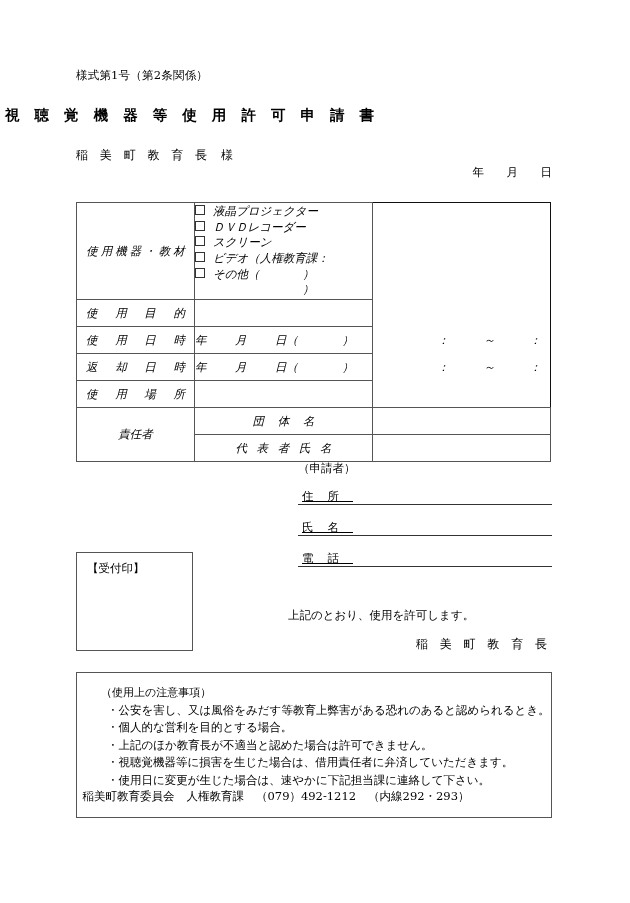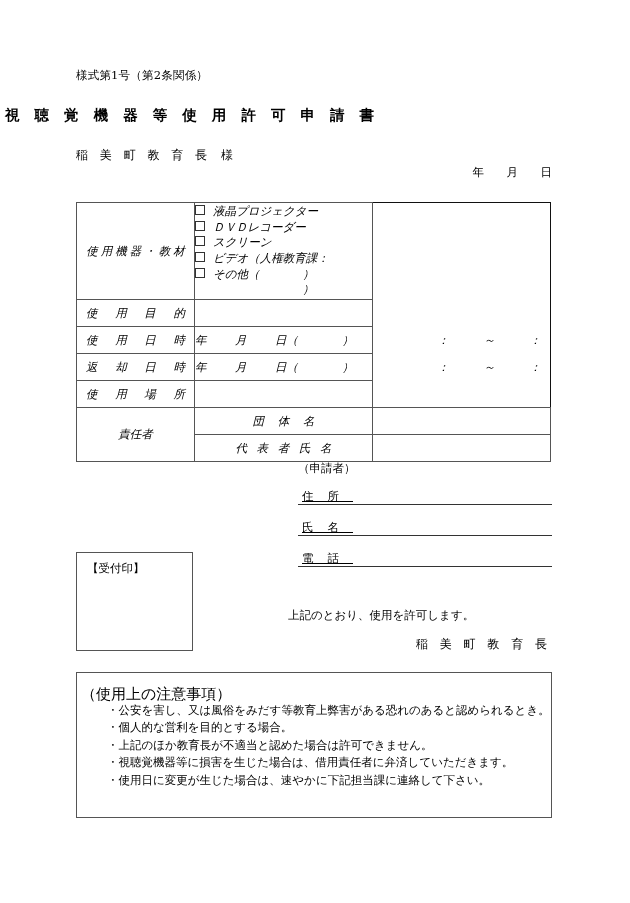--- a/index.html
+++ b/index.html
@@ -195,8 +195,8 @@
   }
   .notes-title {
     position: absolute;
-    left: 4px; top: 12px;
-    font-size: 15px;
+    left: 24px; top: 12px;
+    font-size: 11px;
     white-space: nowrap;
   }
   .notes-list {

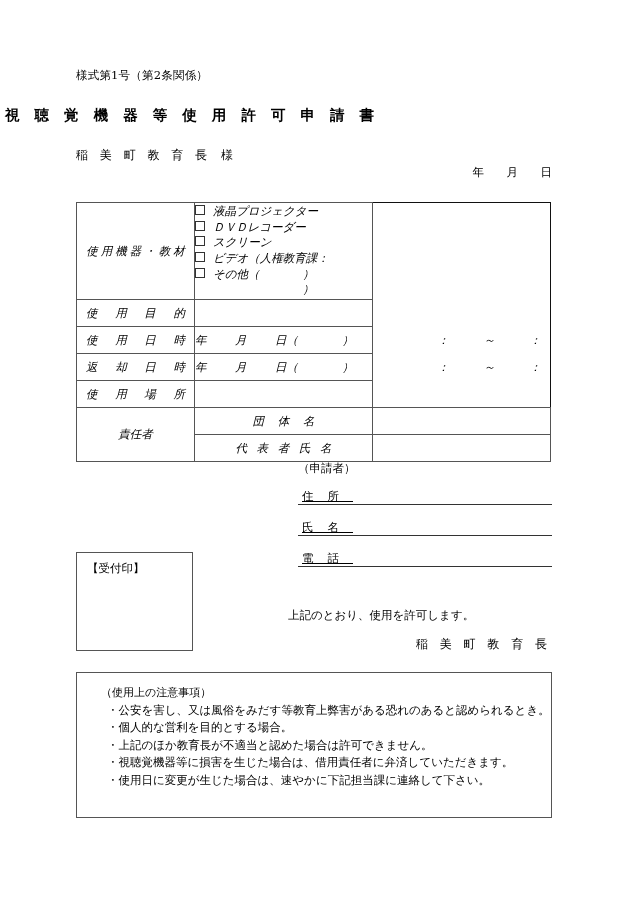--- a/index.html
+++ b/index.html
@@ -338,6 +338,9 @@
     </div>
   </div>
 
+  <div class="contact">
+    <span>稲美町教育委員会</span><span class="gapx"></span><span>人権教育課</span><span class="gapx"></span><span>（079）492-1212</span><span class="gapx"></span><span>（内線292・293）</span>
+  </div>
 
 </div>
 

